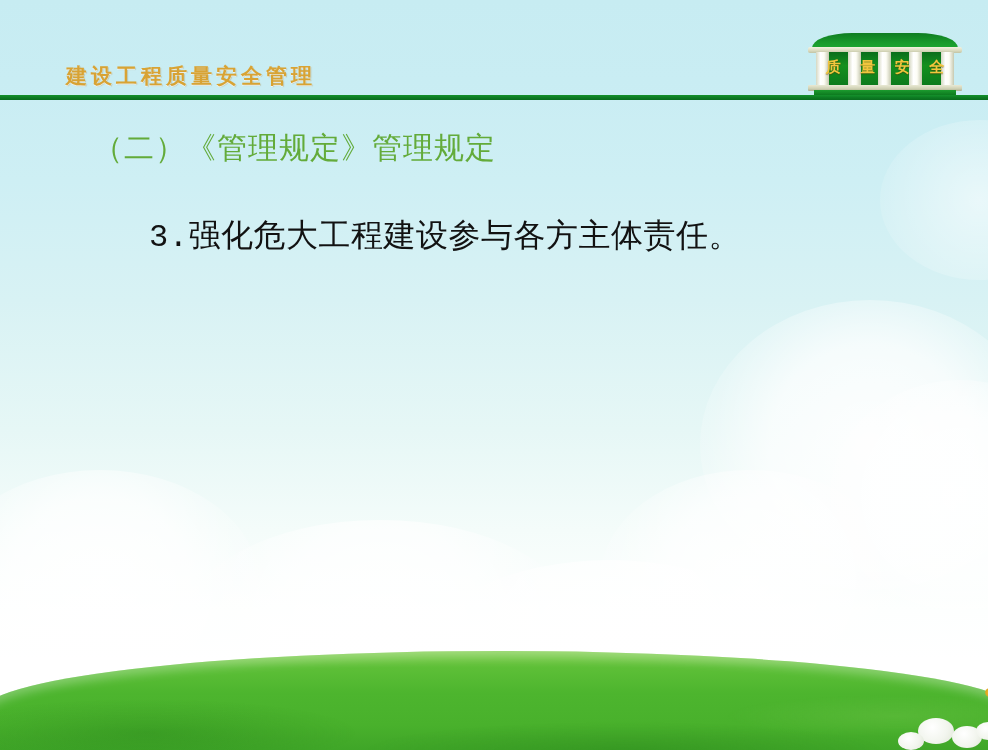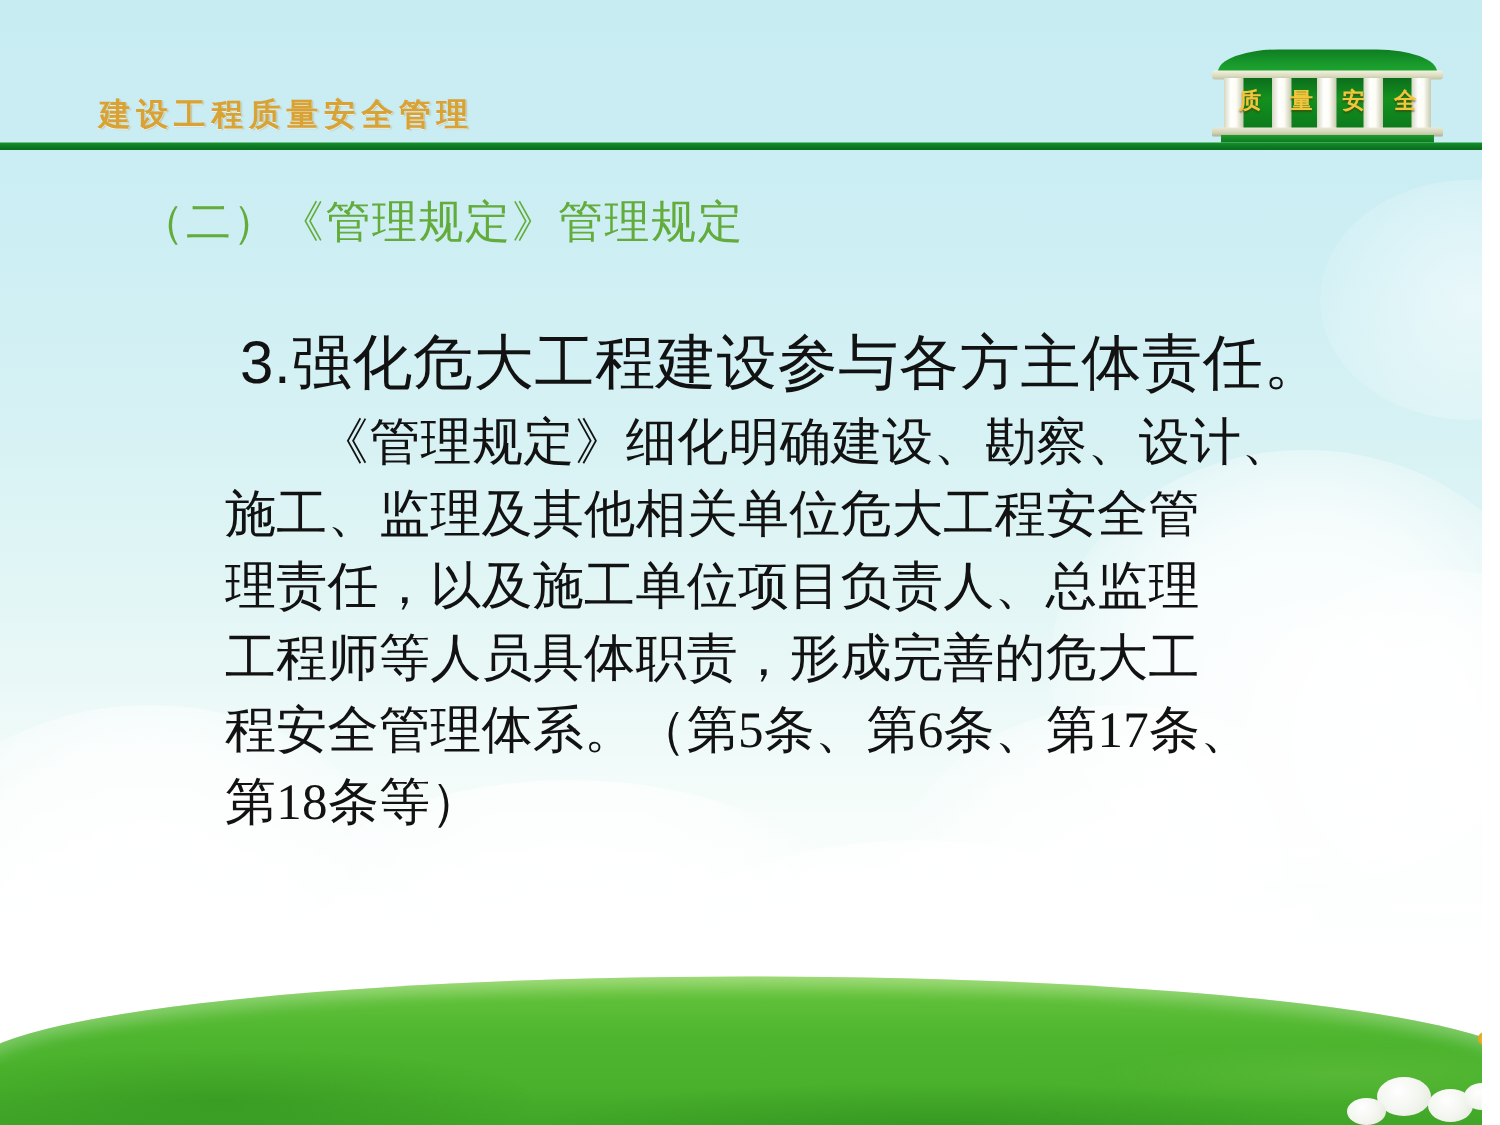--- a/index.html
+++ b/index.html
@@ -156,10 +156,10 @@
 
   .bullet-heading {
     position: absolute;
-    left: 160px;
+    left: 149px;
     top: 214px;
-    font-family: Liberation Sans, sans-serif;
-    font-size: 40px;
+    font-family: Liberation Mono, monospace;
+    font-size: 32px;
     color: #121212;
     white-space: nowrap;
     letter-spacing: 0.5px;

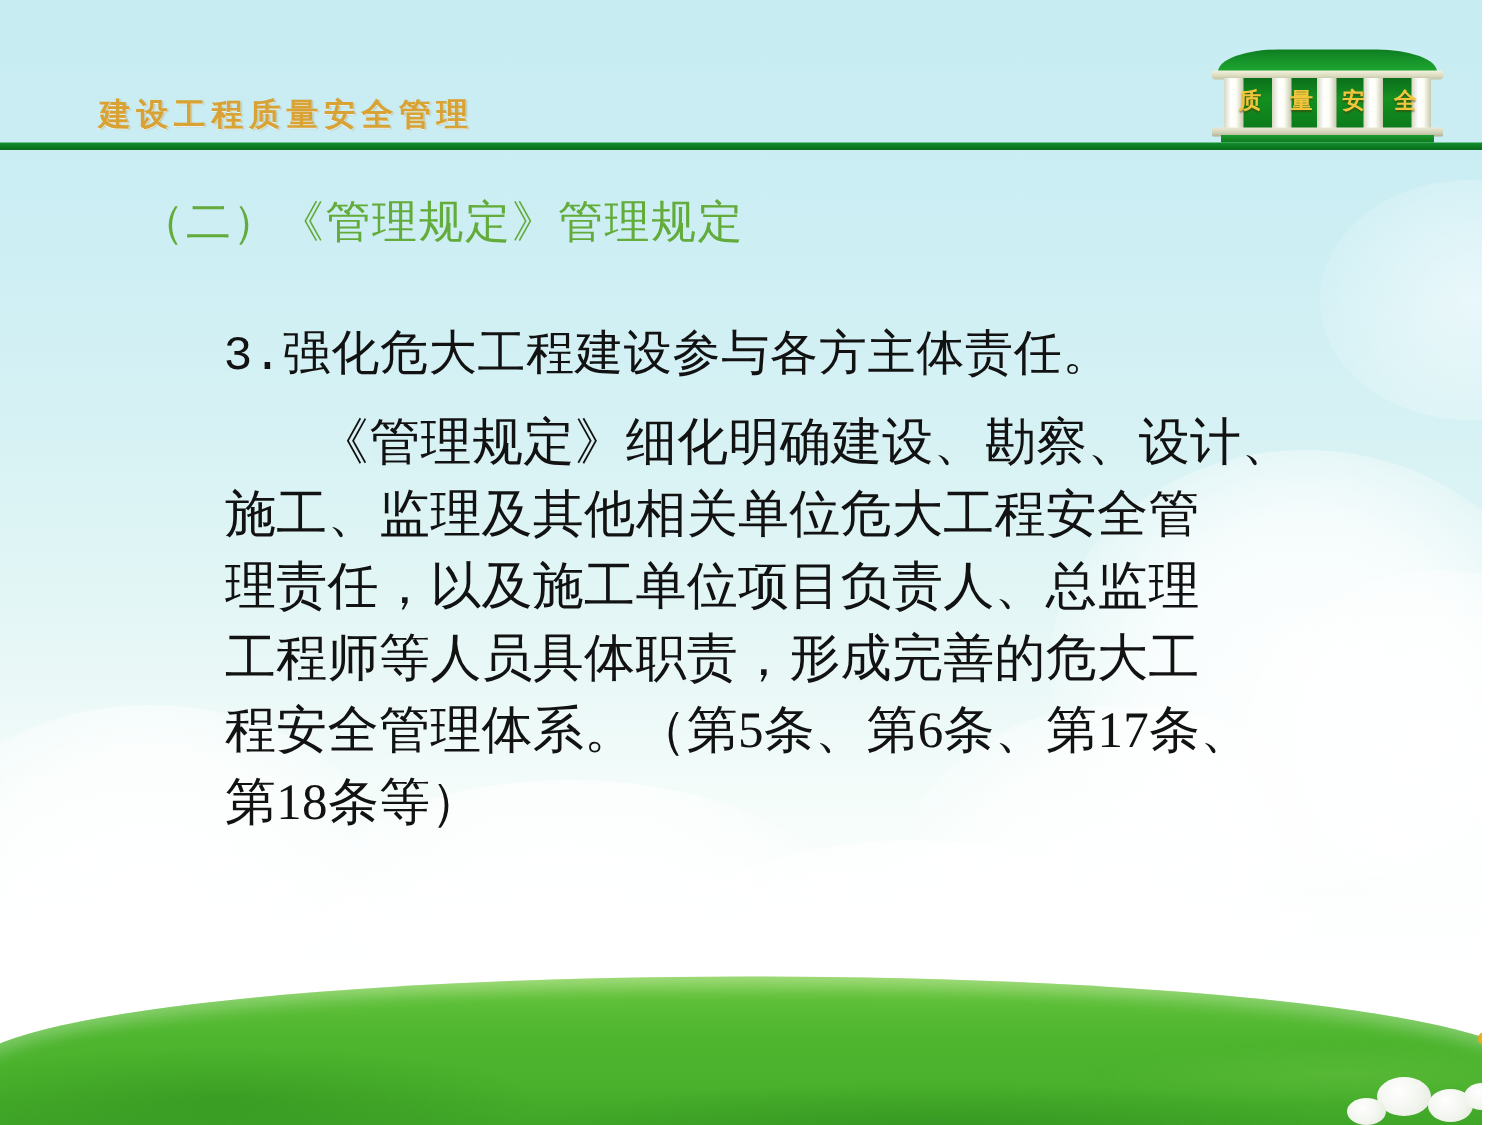--- a/index.html
+++ b/index.html
@@ -270,14 +270,6 @@
 
   <div class="bullet-heading">3.强化危大工程建设参与各方主体责任。</div>
 
-  <div class="body-para">
-    <span class="body-line indent">《管理规定》细化明确建设、勘察、设计、</span>
-    <span class="body-line">施工、监理及其他相关单位危大工程安全管</span>
-    <span class="body-line">理责任，以及施工单位项目负责人、总监理</span>
-    <span class="body-line">工程师等人员具体职责，形成完善的危大工</span>
-    <span class="body-line">程安全管理体系。（第5条、第6条、第17条、</span>
-    <span class="body-line">第18条等）</span>
-  </div>
 
   <div class="meadow"></div>
   <div class="meadow-shade"></div>

